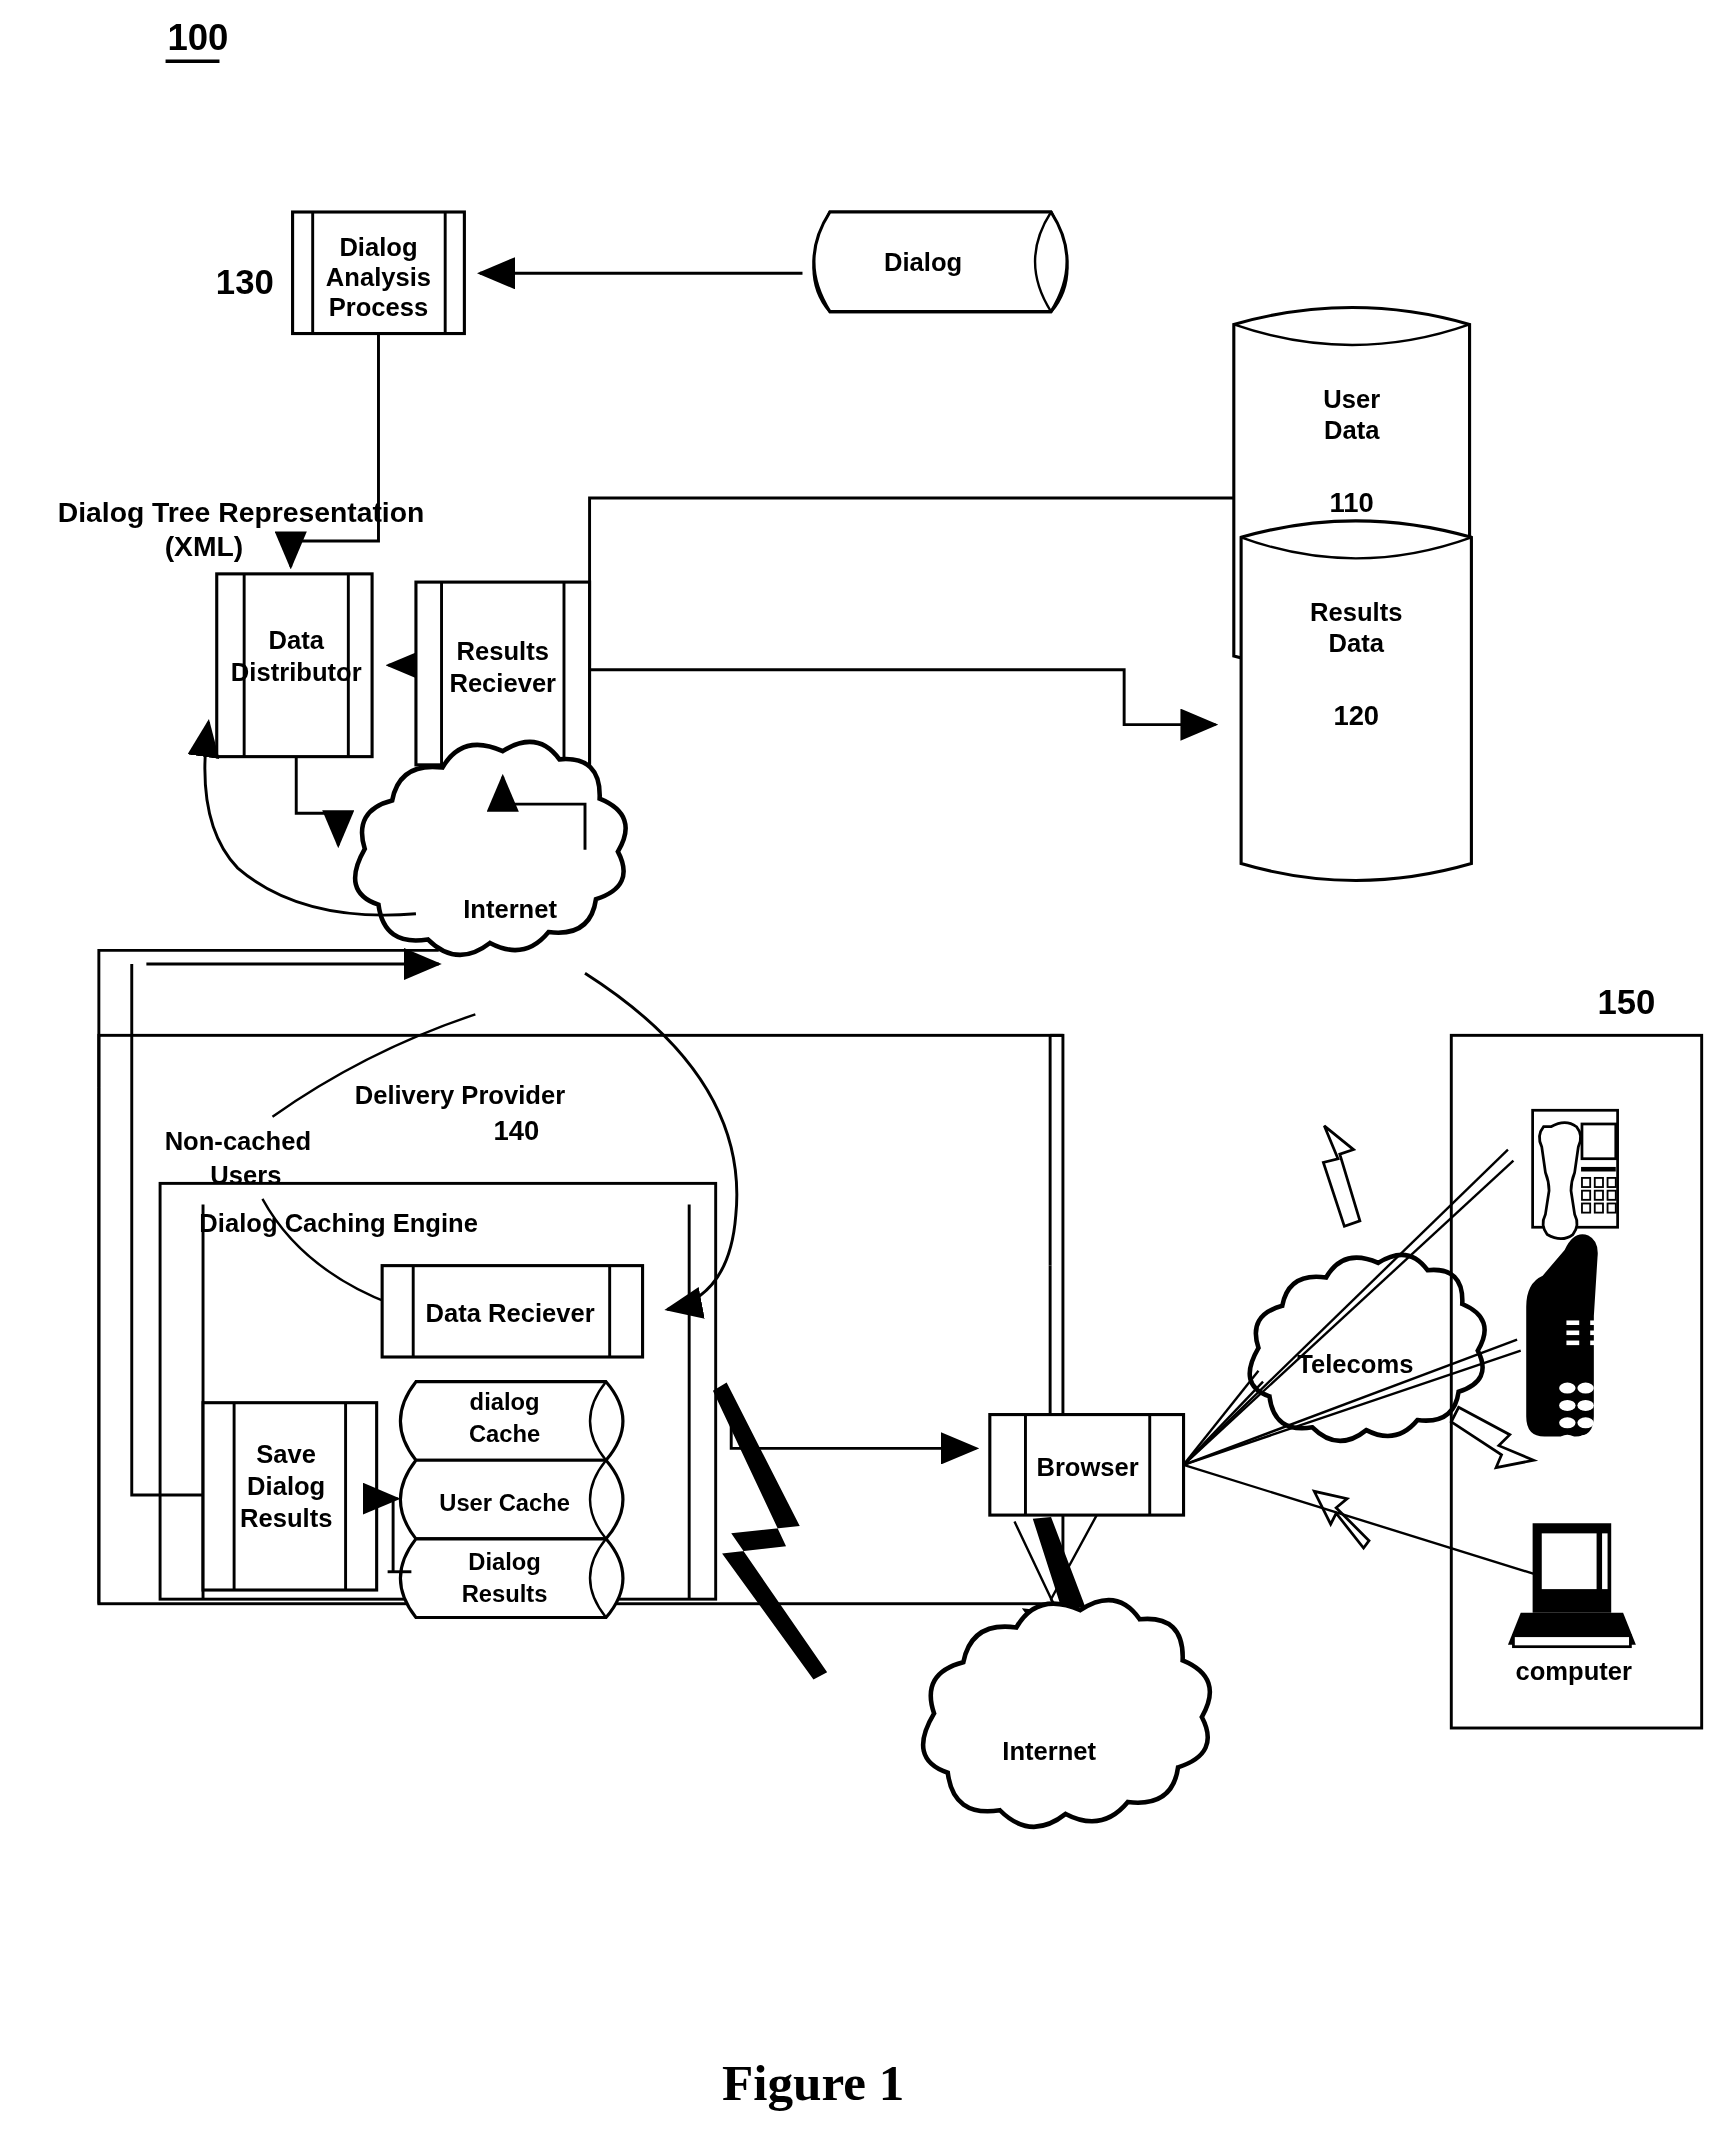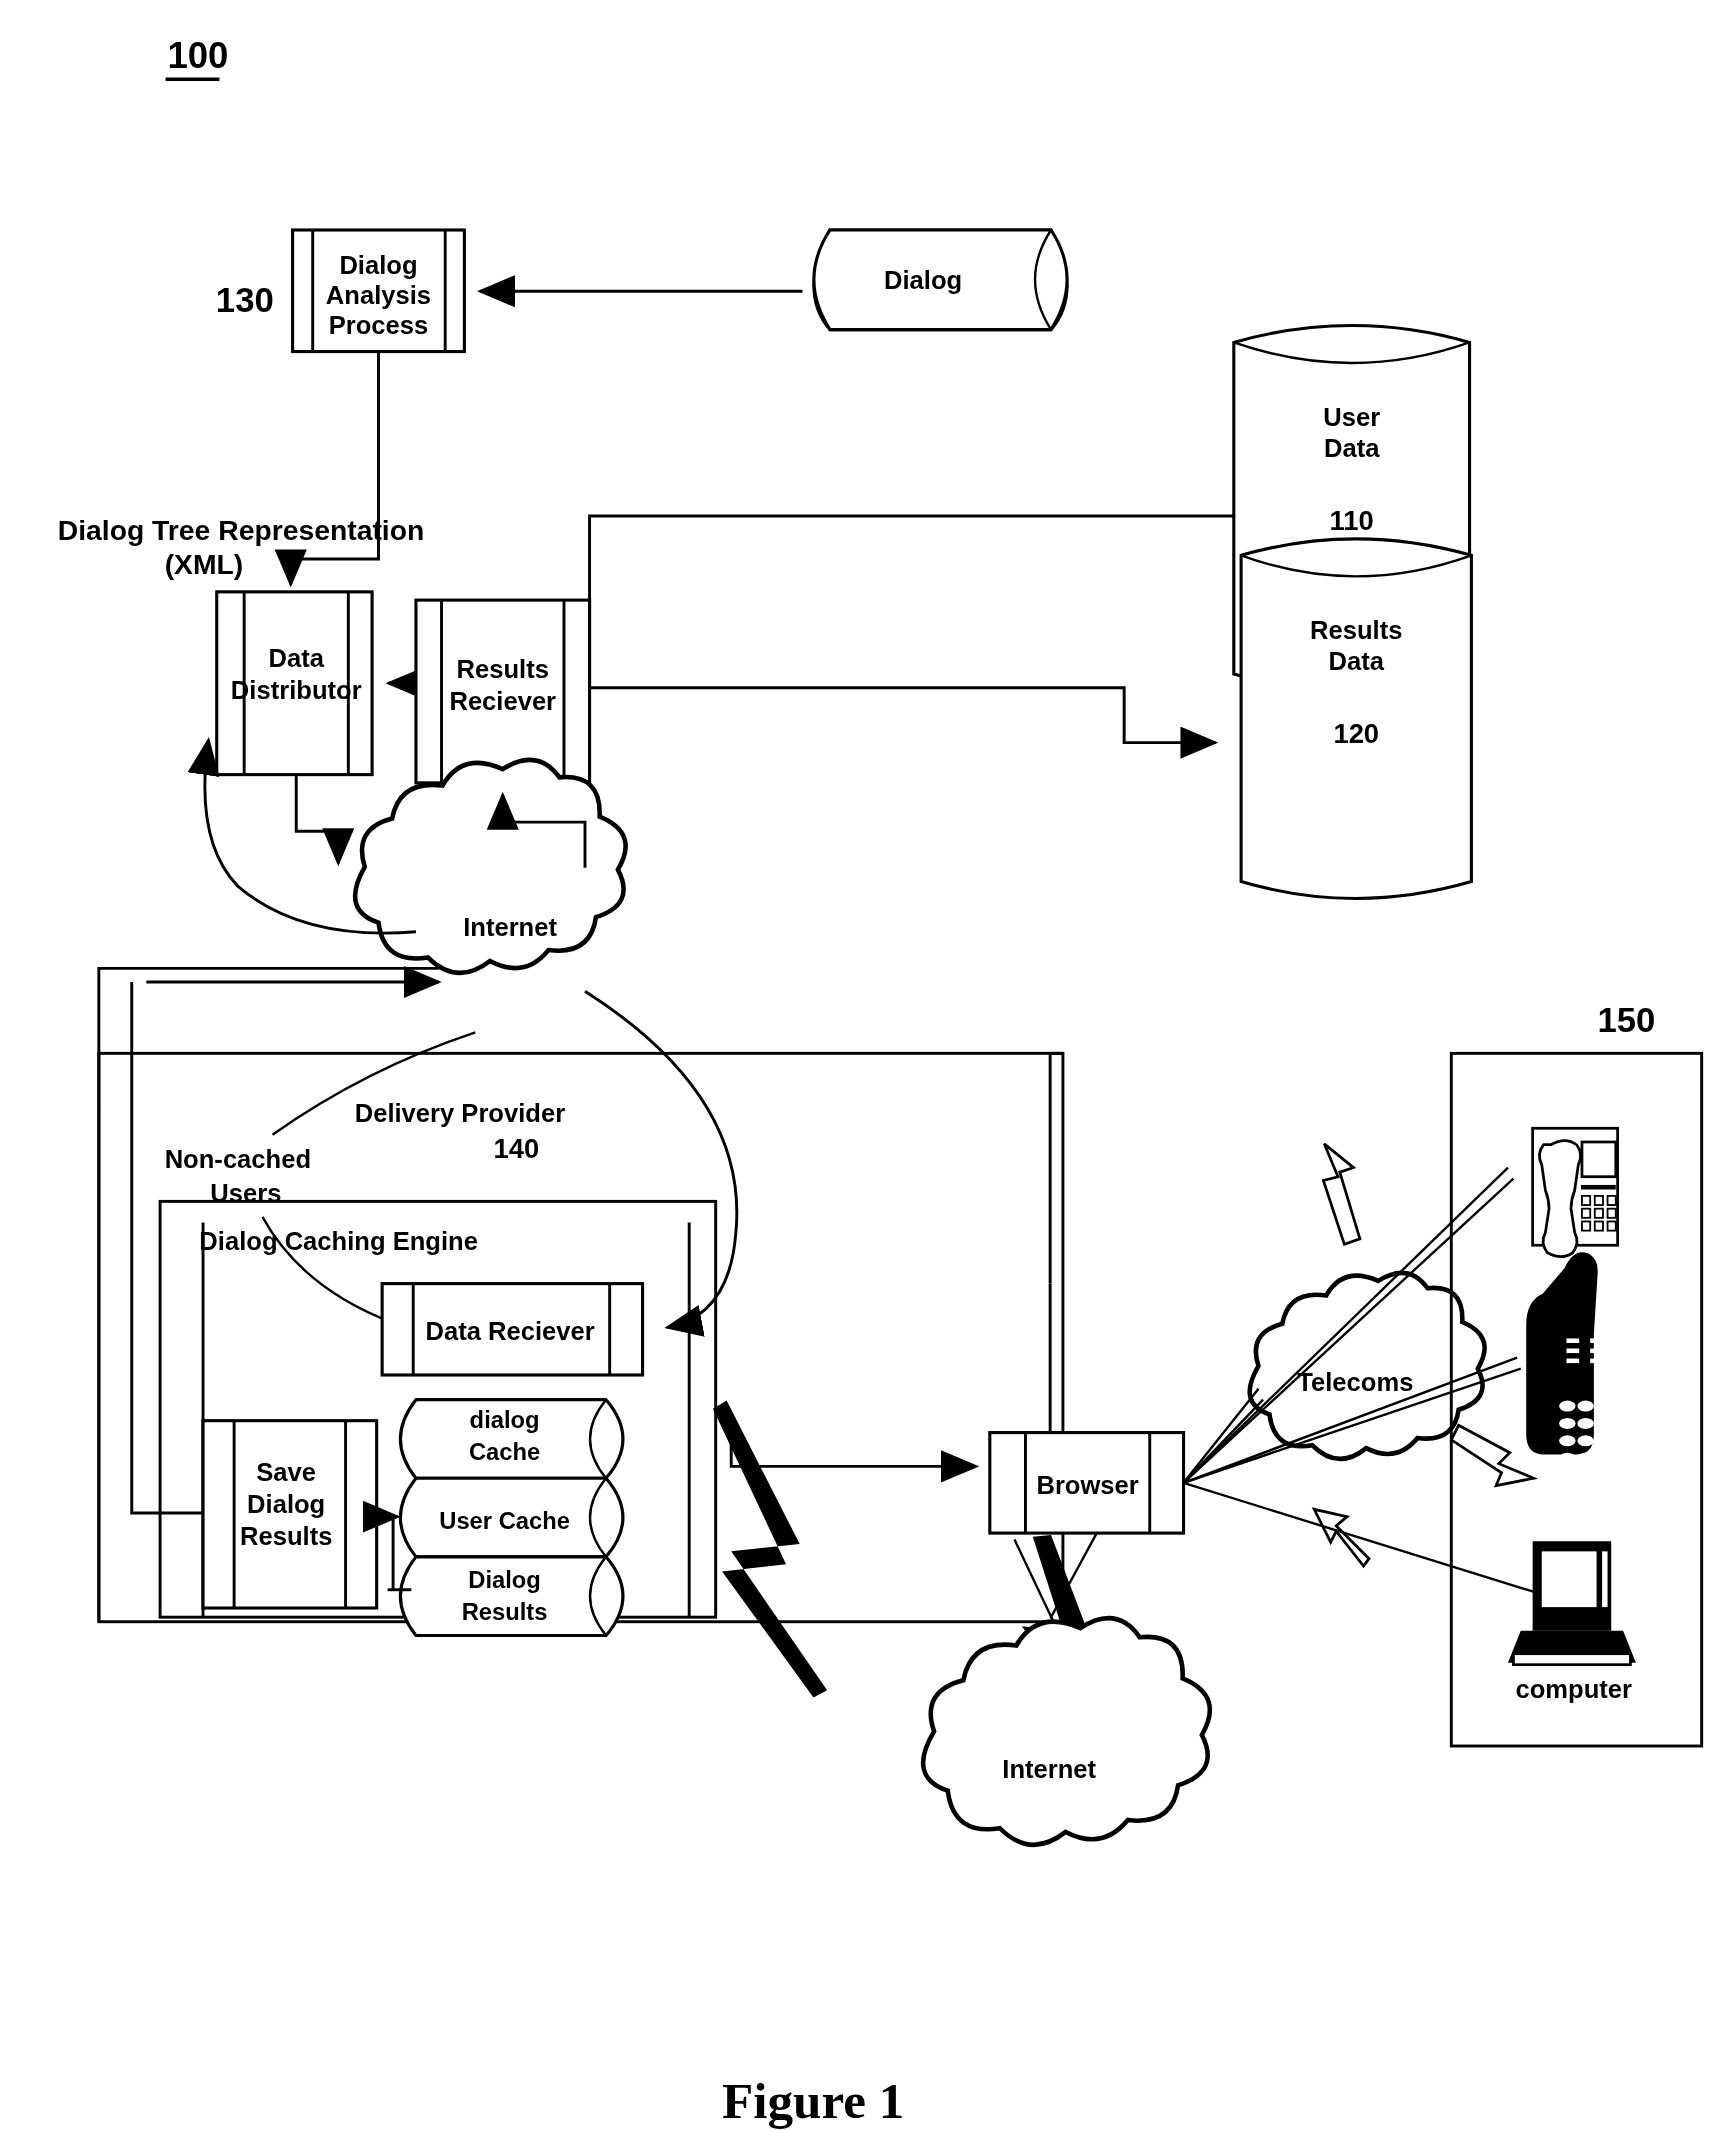--- a/index.html
+++ b/index.html
@@ -5,7 +5,7 @@
   html,body{margin:0;padding:0;background:#fff;}
   body{width:1732px;height:2131px;position:relative;
        font-family:"Liberation Sans", sans-serif;color:#000;overflow:hidden;}
-  .fig{position:absolute;left:0;top:18px;width:1732px;height:2079px;}
+  .fig{position:absolute;left:0;top:0;width:1732px;height:2079px;}
   svg{display:block;}
   text{font-family:"Liberation Sans", sans-serif;fill:#000;}
   .lbl{font-size:28px;font-weight:bold;}

